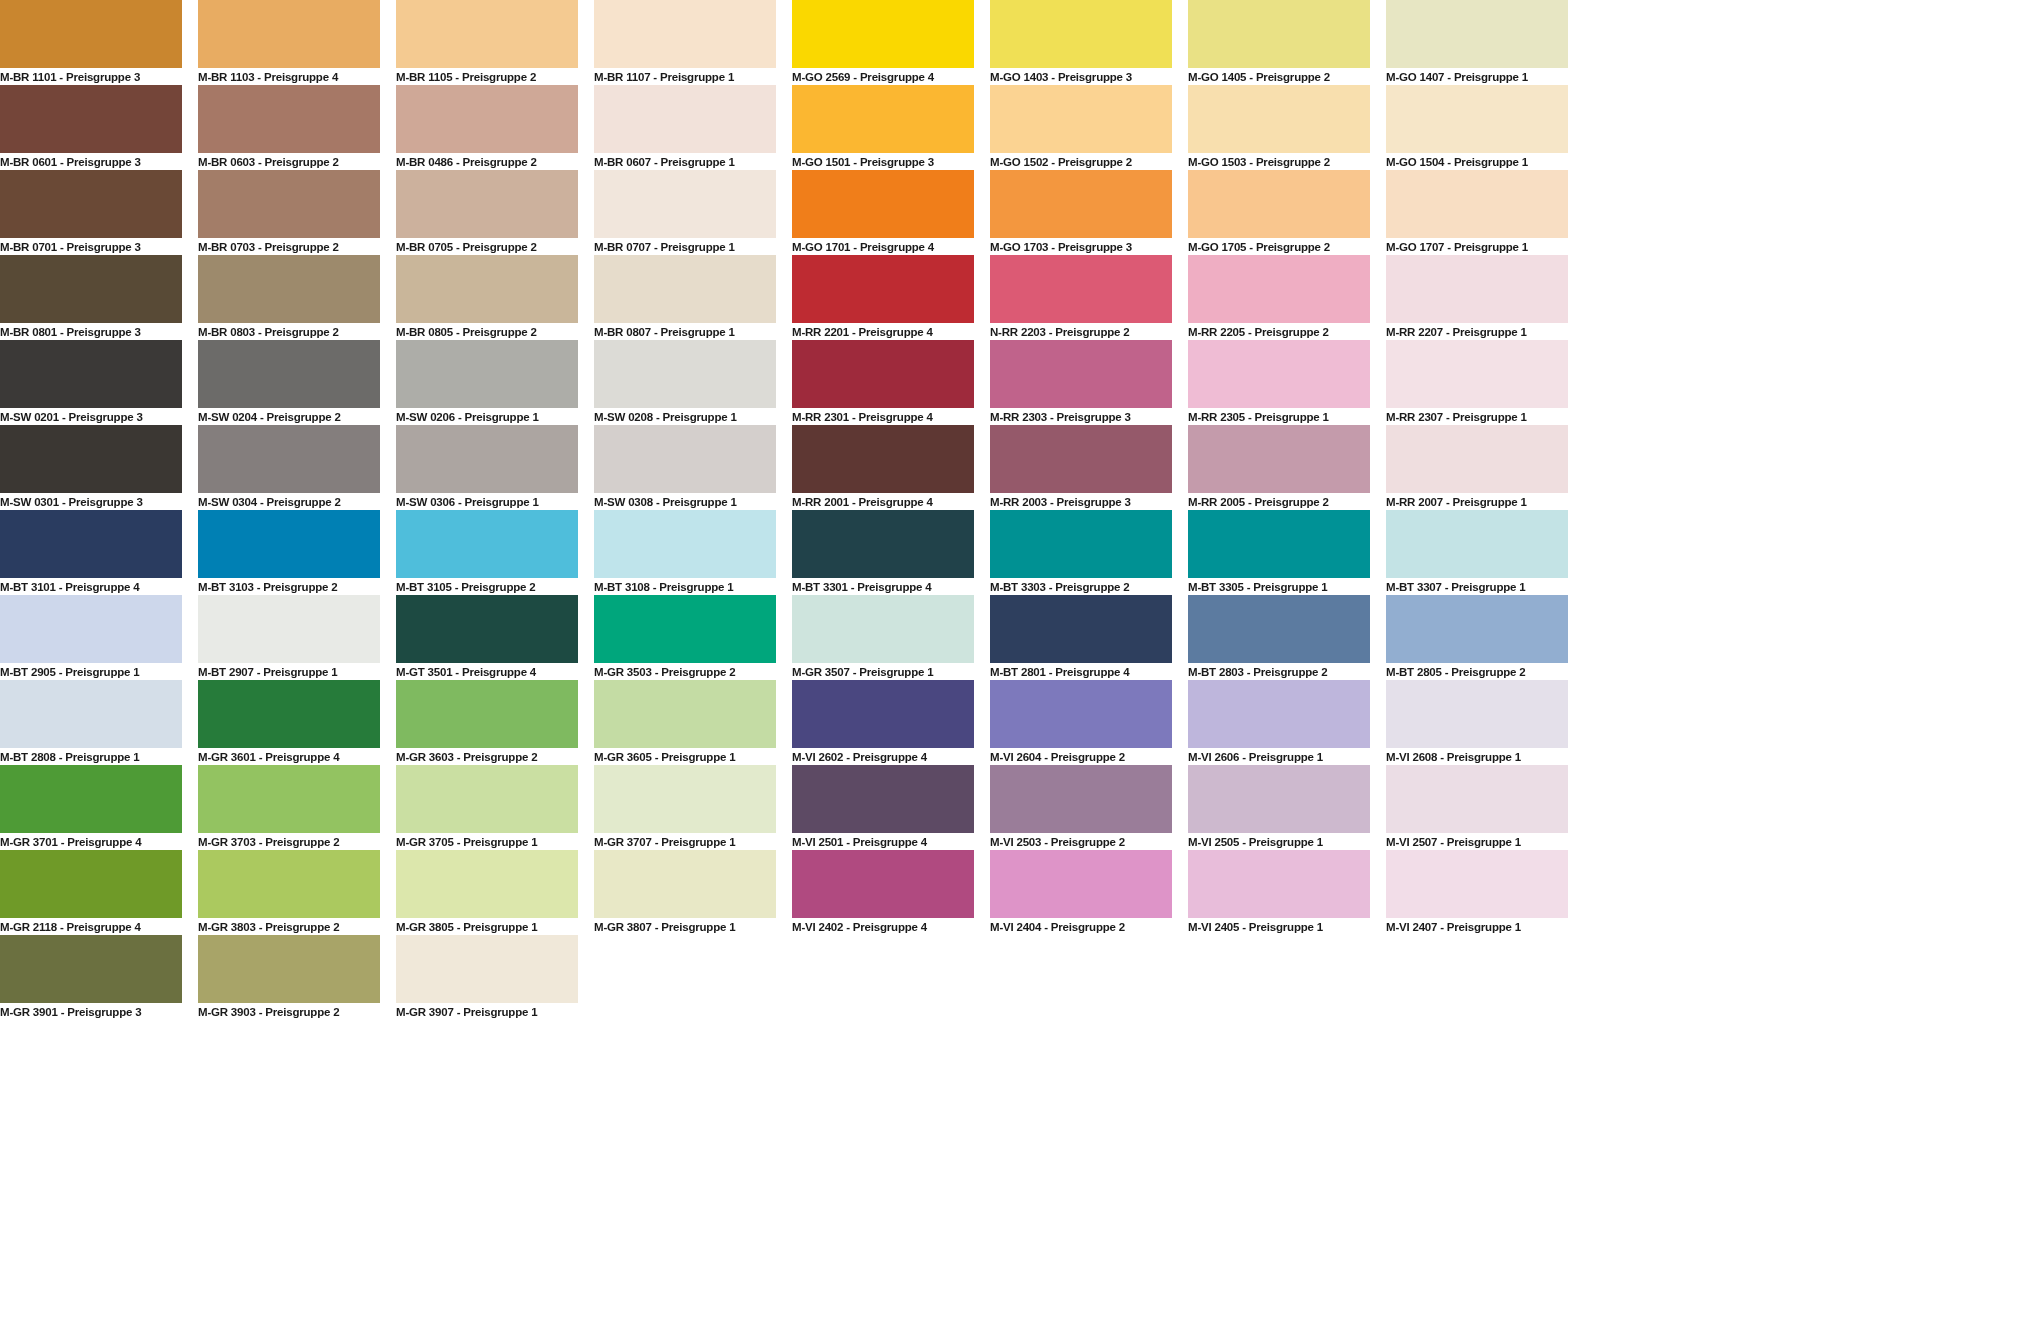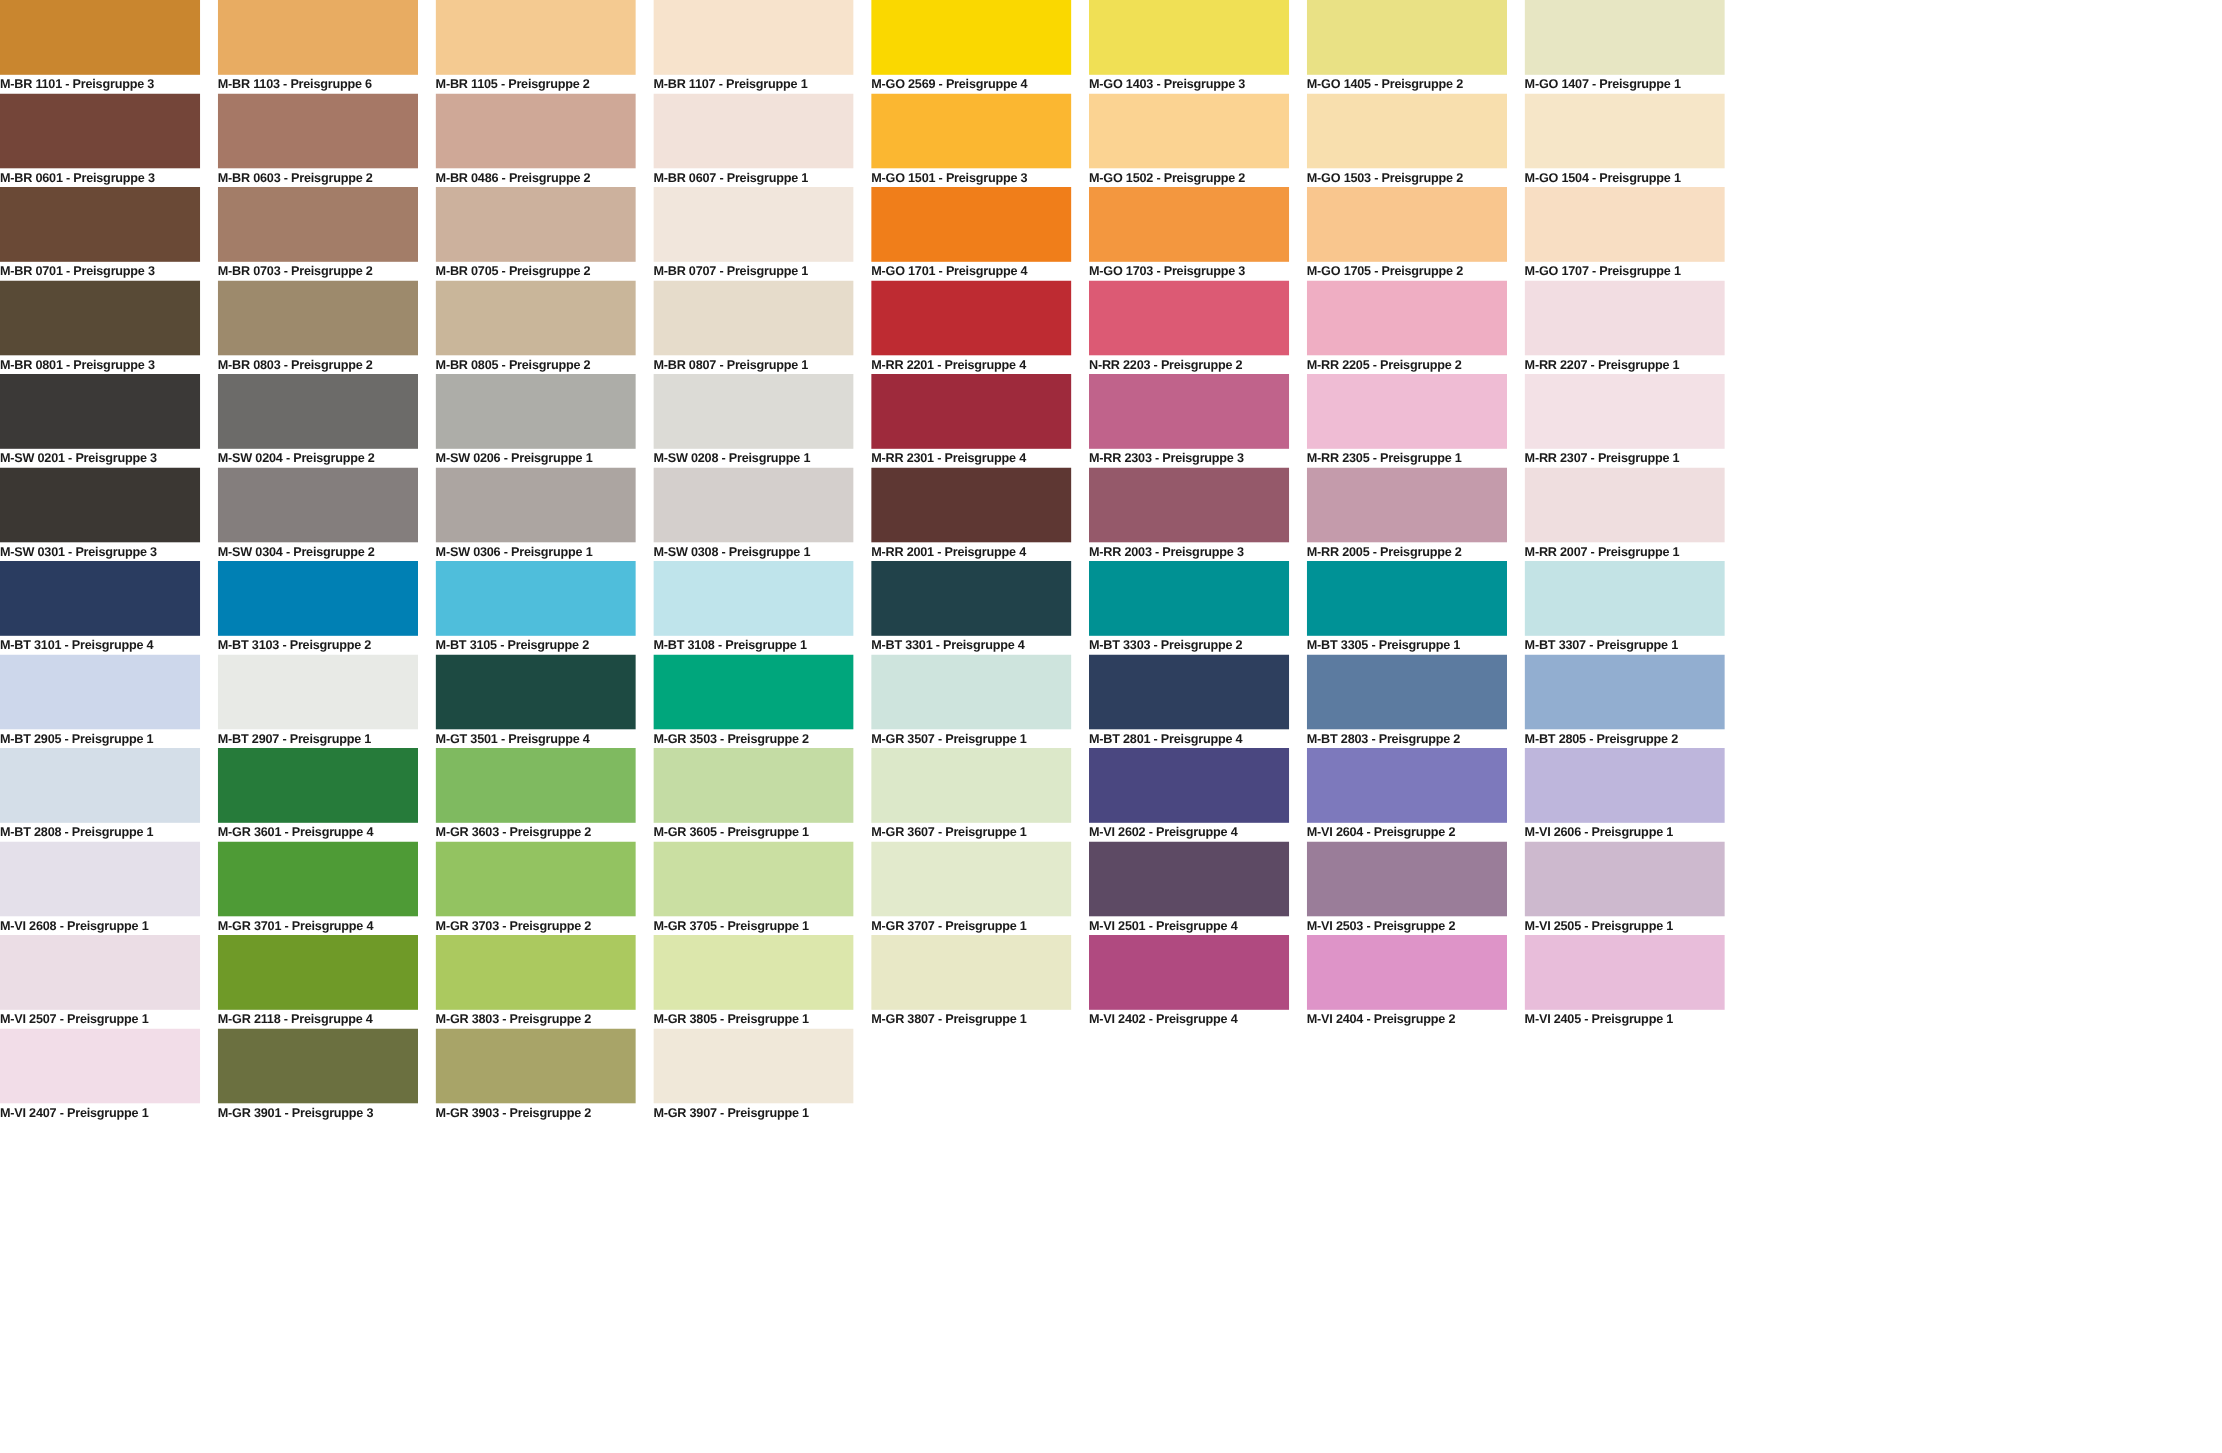--- a/index.html
+++ b/index.html
@@ -69,7 +69,7 @@
       </div>
       <div class="swatch-cell">
         <div class="swatch-chip" style="background-color: rgb(232, 172, 98);"></div>
-        <span class="swatch-label">M-BR 1103 - Preisgruppe 6</span>
+        <span class="swatch-label">M-BR 1103 - Preisgruppe 4</span>
       </div>
       <div class="swatch-cell">
         <div class="swatch-chip" style="background-color: rgb(244, 202, 145);"></div>

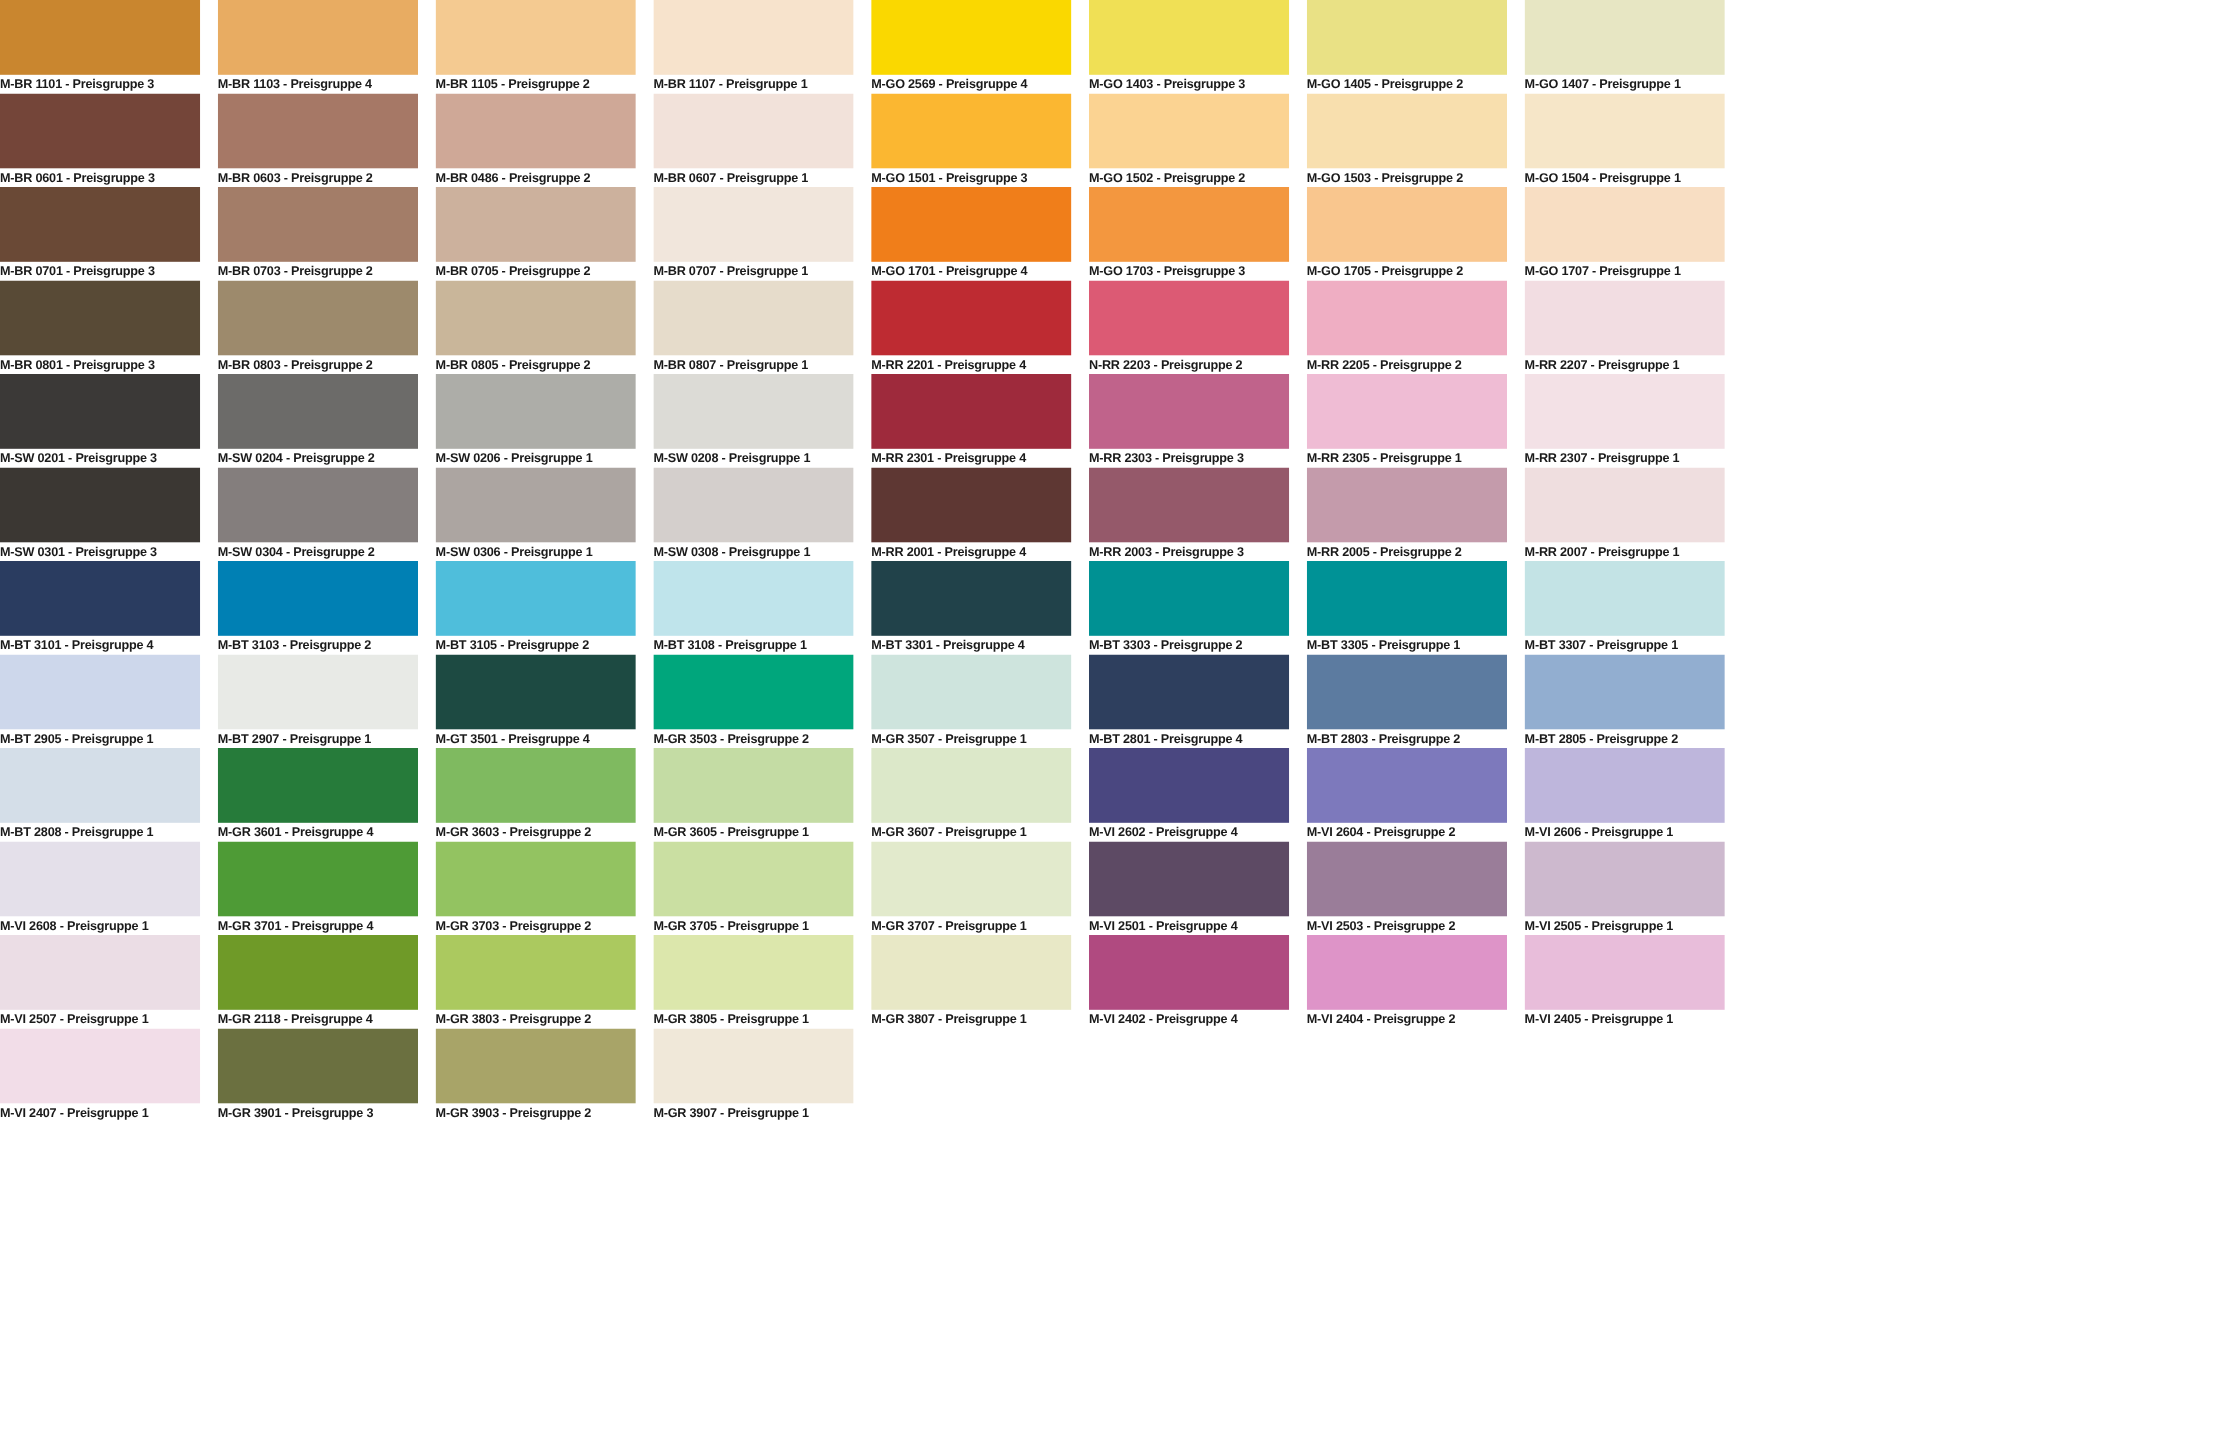--- a/index.html
+++ b/index.html
@@ -336,10 +336,6 @@
         <span class="swatch-label">M-GR 3605 - Preisgruppe 1</span>
       </div>
       <div class="swatch-cell">
-        <div class="swatch-chip" style="background-color: rgb(220, 232, 201);"></div>
-        <span class="swatch-label">M-GR 3607 - Preisgruppe 1</span>
-      </div>
-      <div class="swatch-cell">
         <div class="swatch-chip" style="background-color: rgb(74, 71, 128);"></div>
         <span class="swatch-label">M-VI 2602 - Preisgruppe 4</span>
       </div>

